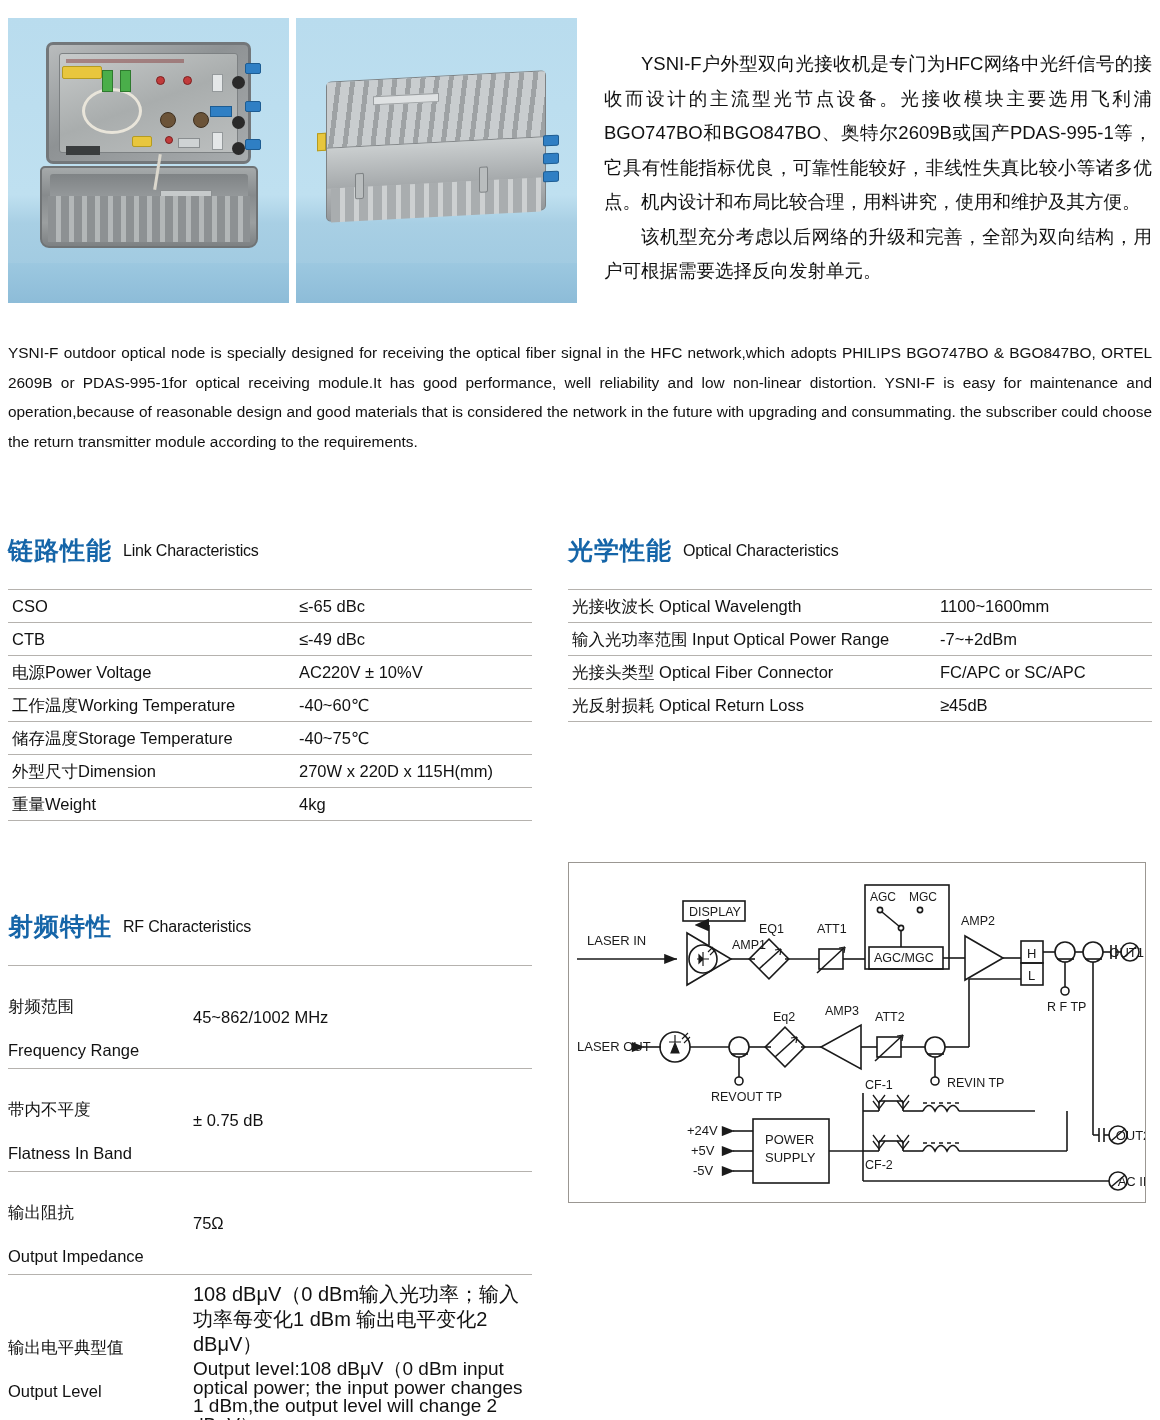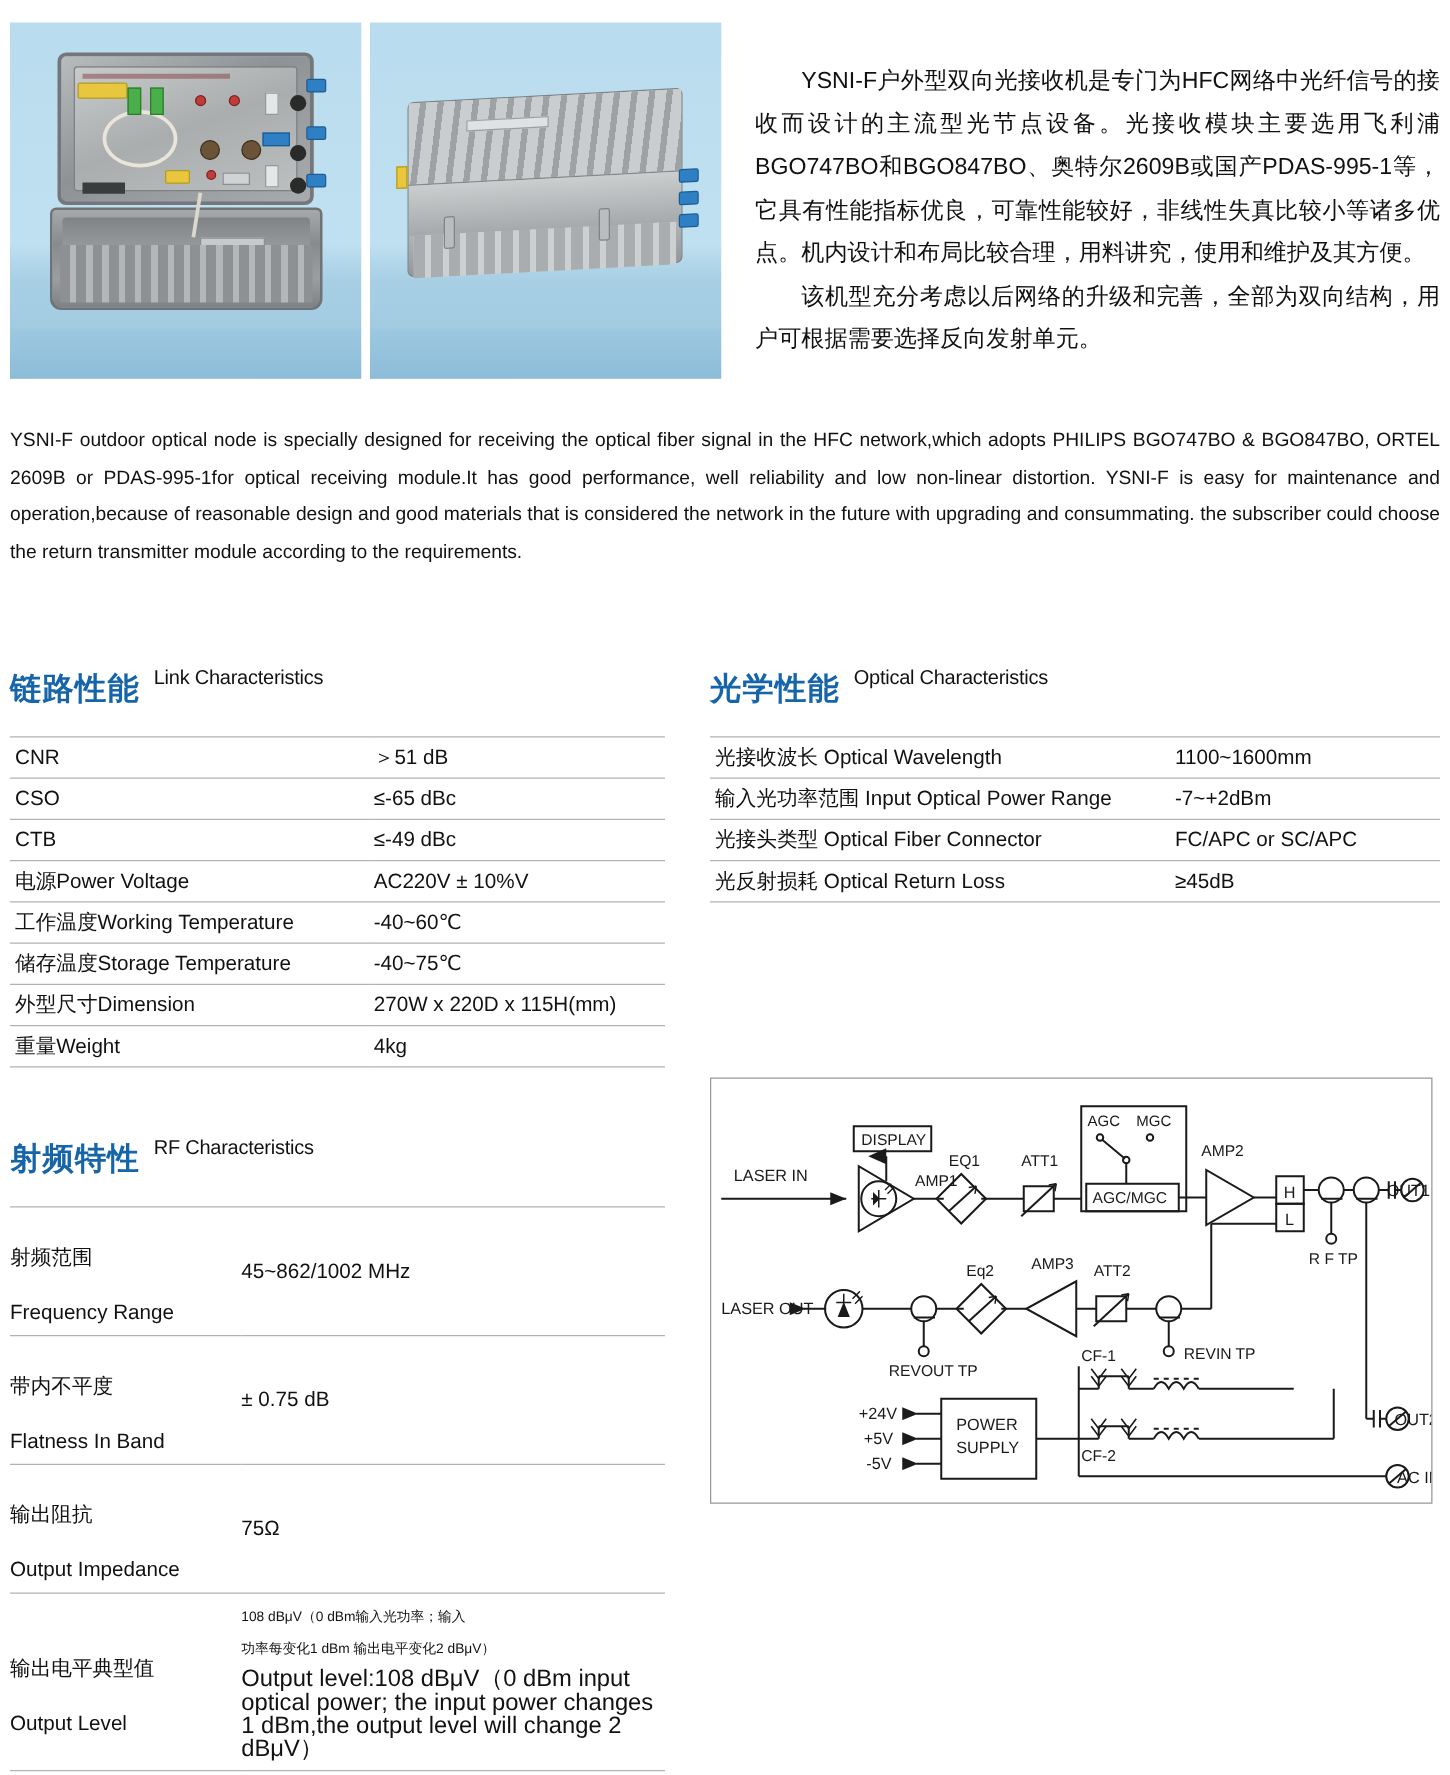--- a/index.html
+++ b/index.html
@@ -91,7 +91,7 @@
   }
 
   
-  .sec-head { display:flex; align-items:flex-start; gap:11px; }
+  .sec-head { display:flex; align-items:center; gap:11px; }
   .sec-head .cn {
     font-size:25px; font-weight:bold; color:#1565a8; letter-spacing:1px;
     font-family:"DejaVu Sans","Liberation Sans",sans-serif;

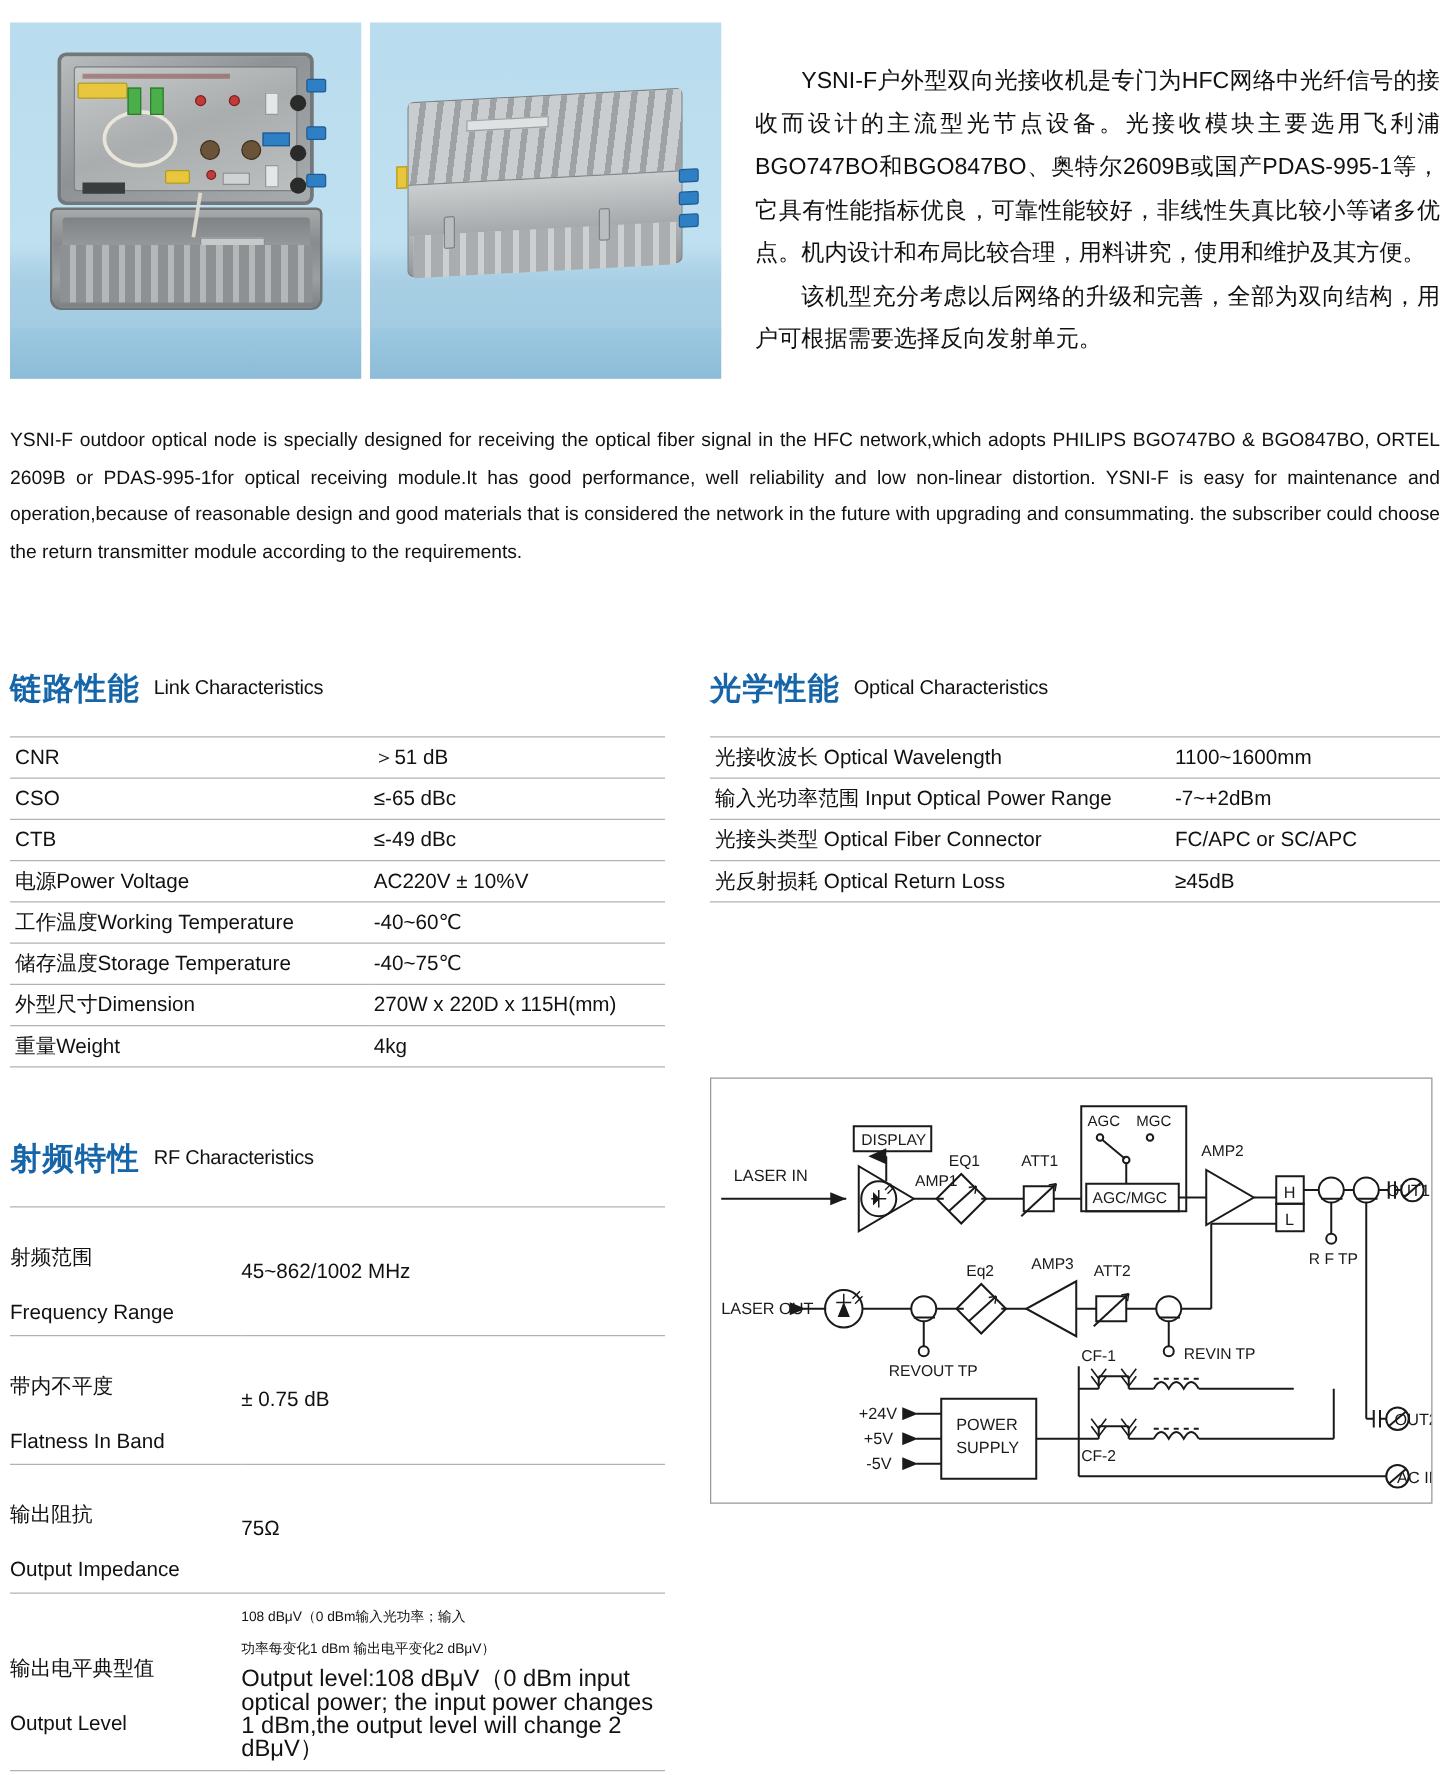--- a/index.html
+++ b/index.html
@@ -212,10 +212,6 @@
     <table class="spec">
         <tbody>
       <tr>
-            <td class="k">CNR</td>
-            <td class="v">＞51 dB</td>
-          </tr>
-      <tr>
             <td class="k">CSO</td>
             <td class="v">≤-65 dBc</td>
           </tr>

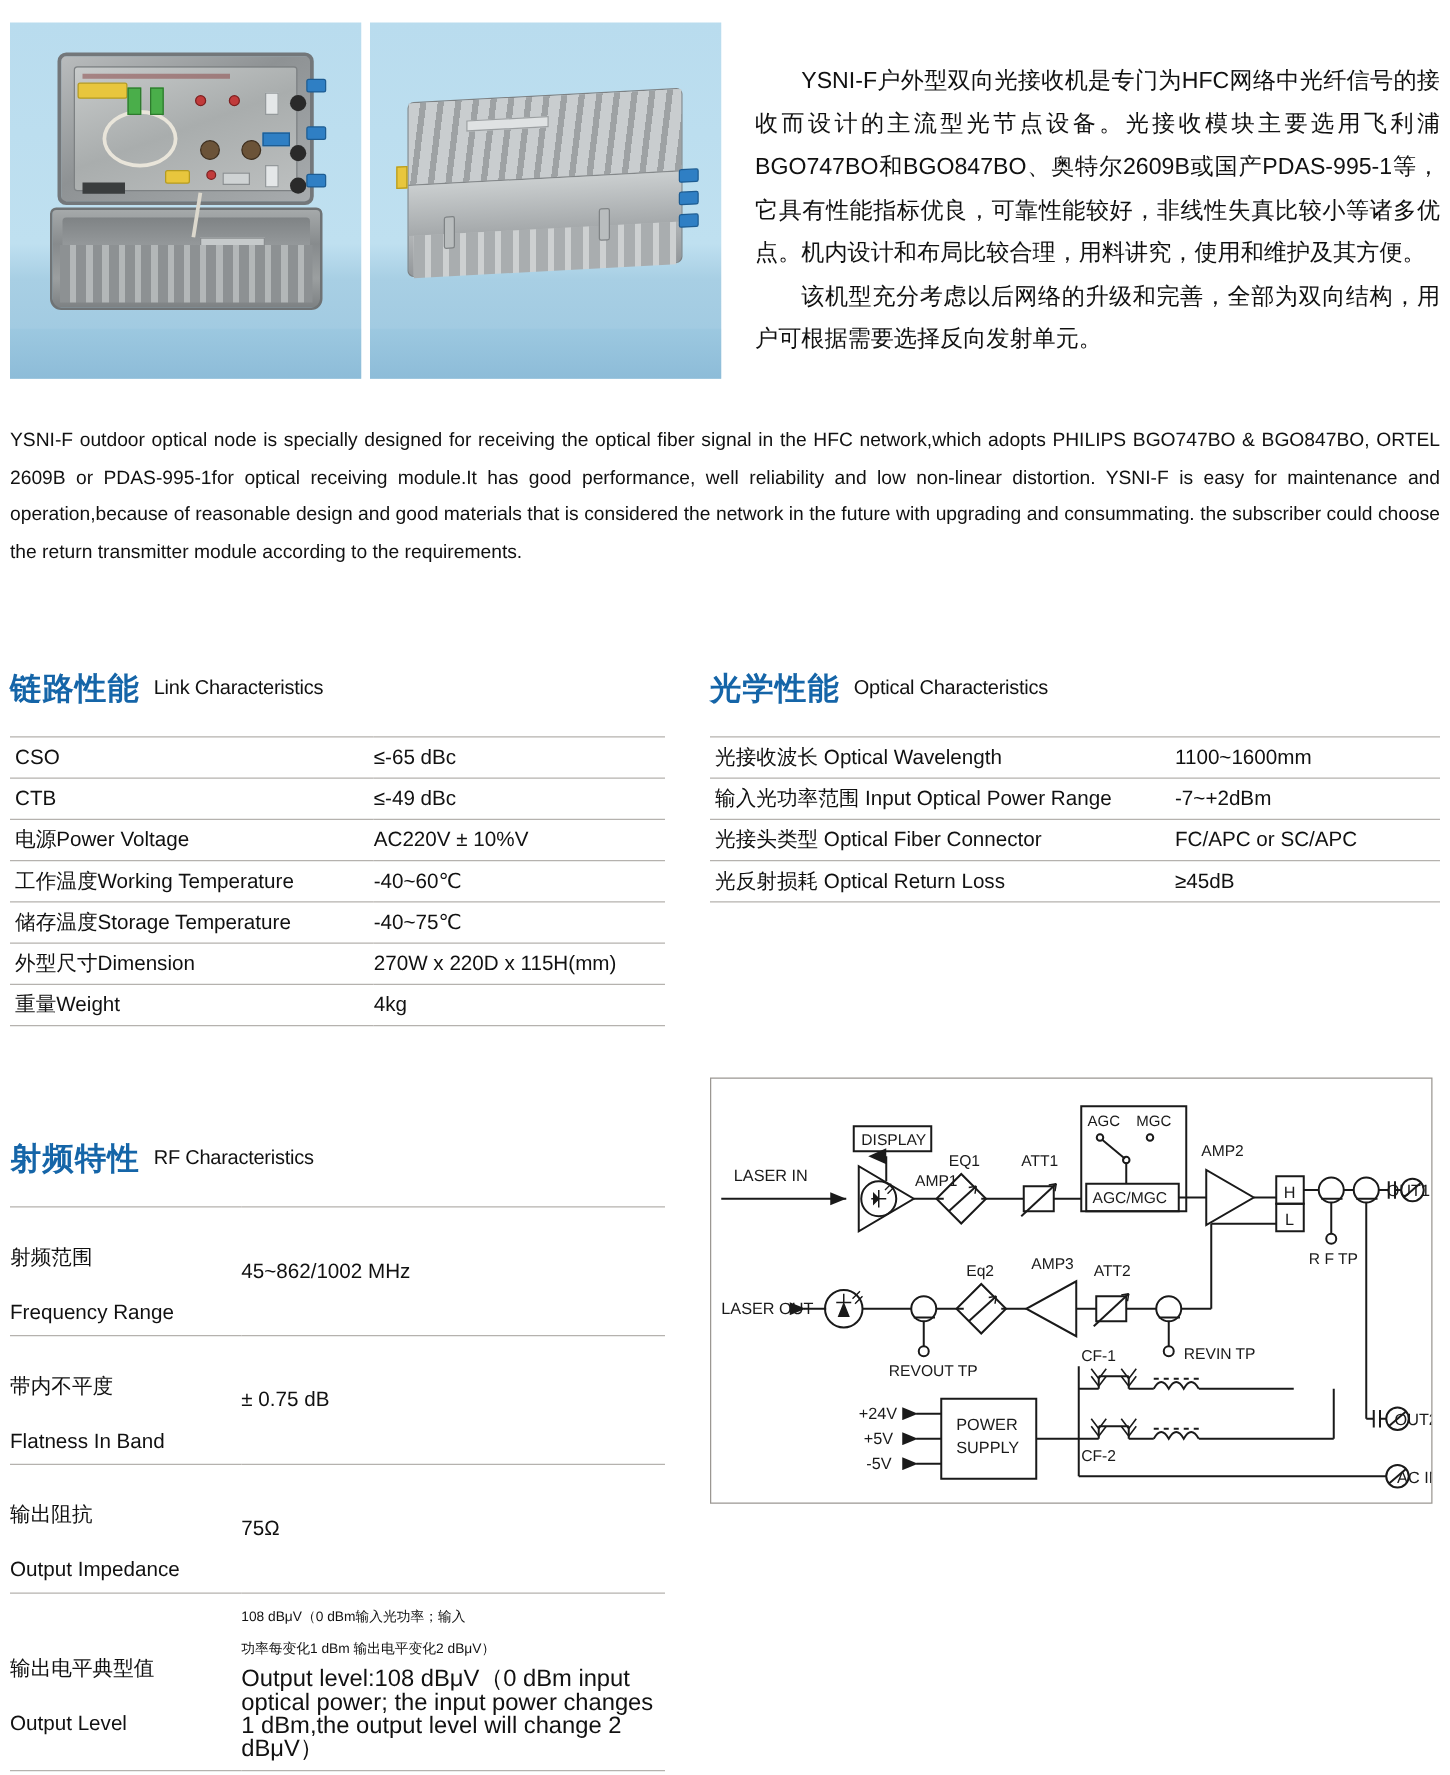--- a/index.html
+++ b/index.html
@@ -126,7 +126,7 @@
   #rf-sec .spec td.k { width:185px; }
   #rf-sec .spec td { padding:7px 0; }
   .sub-en { font-size:19px; line-height:18.5px; display:block; margin-top:3px; }
-  .val-cn { font-size:11px; line-height:25px; display:block; }
+  .val-cn { font-size:20px; line-height:25px; display:block; }
 
   
   #bd-sec { position:absolute; left:568px; top:840px; width:584px; }

